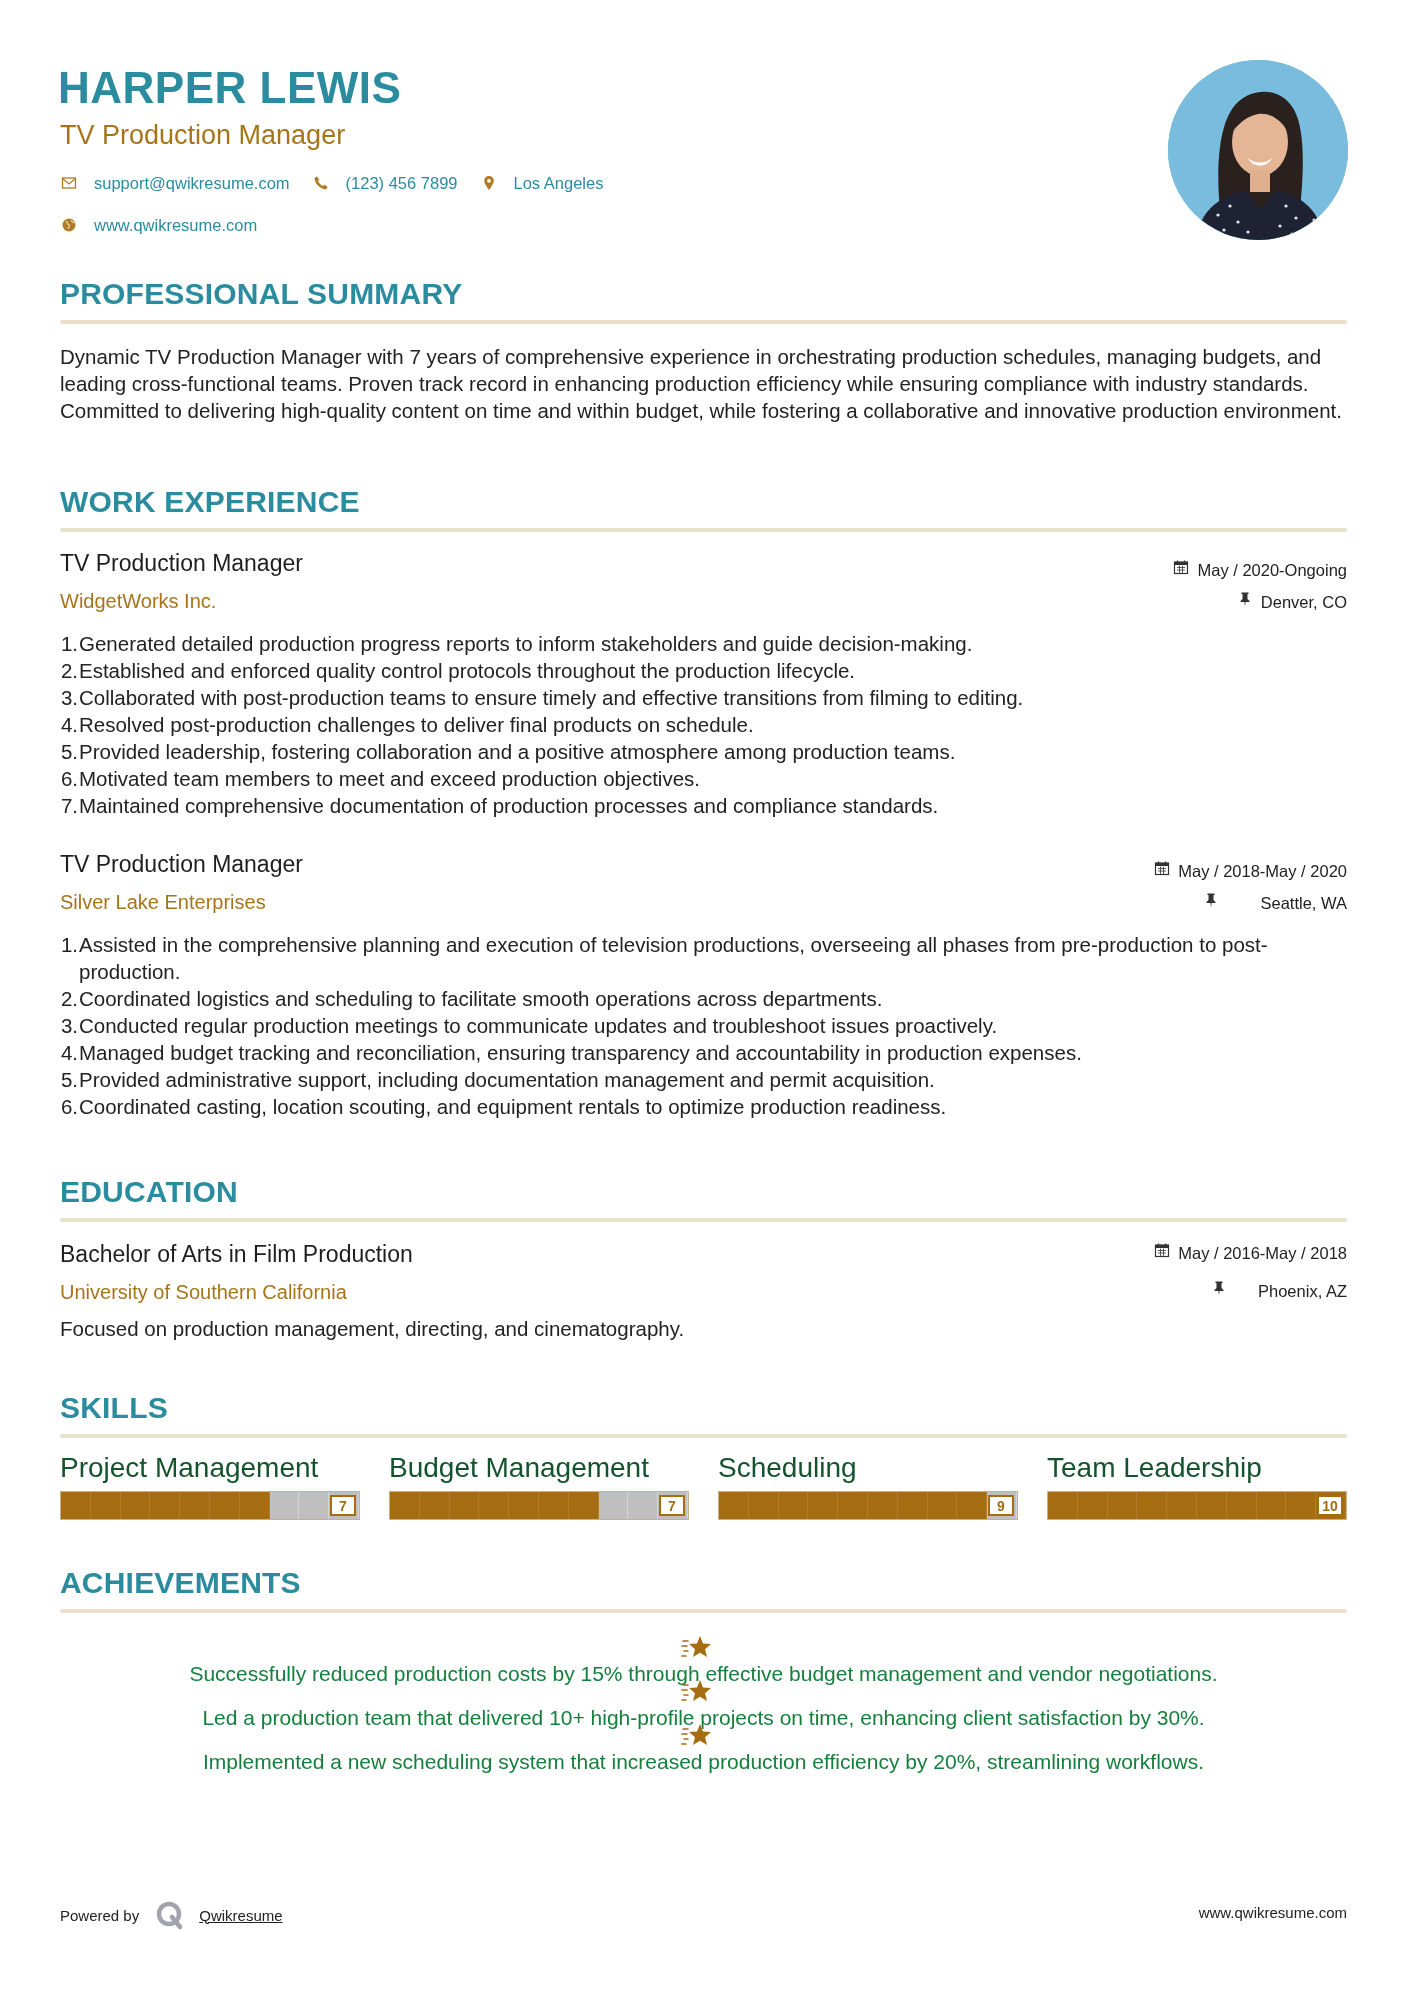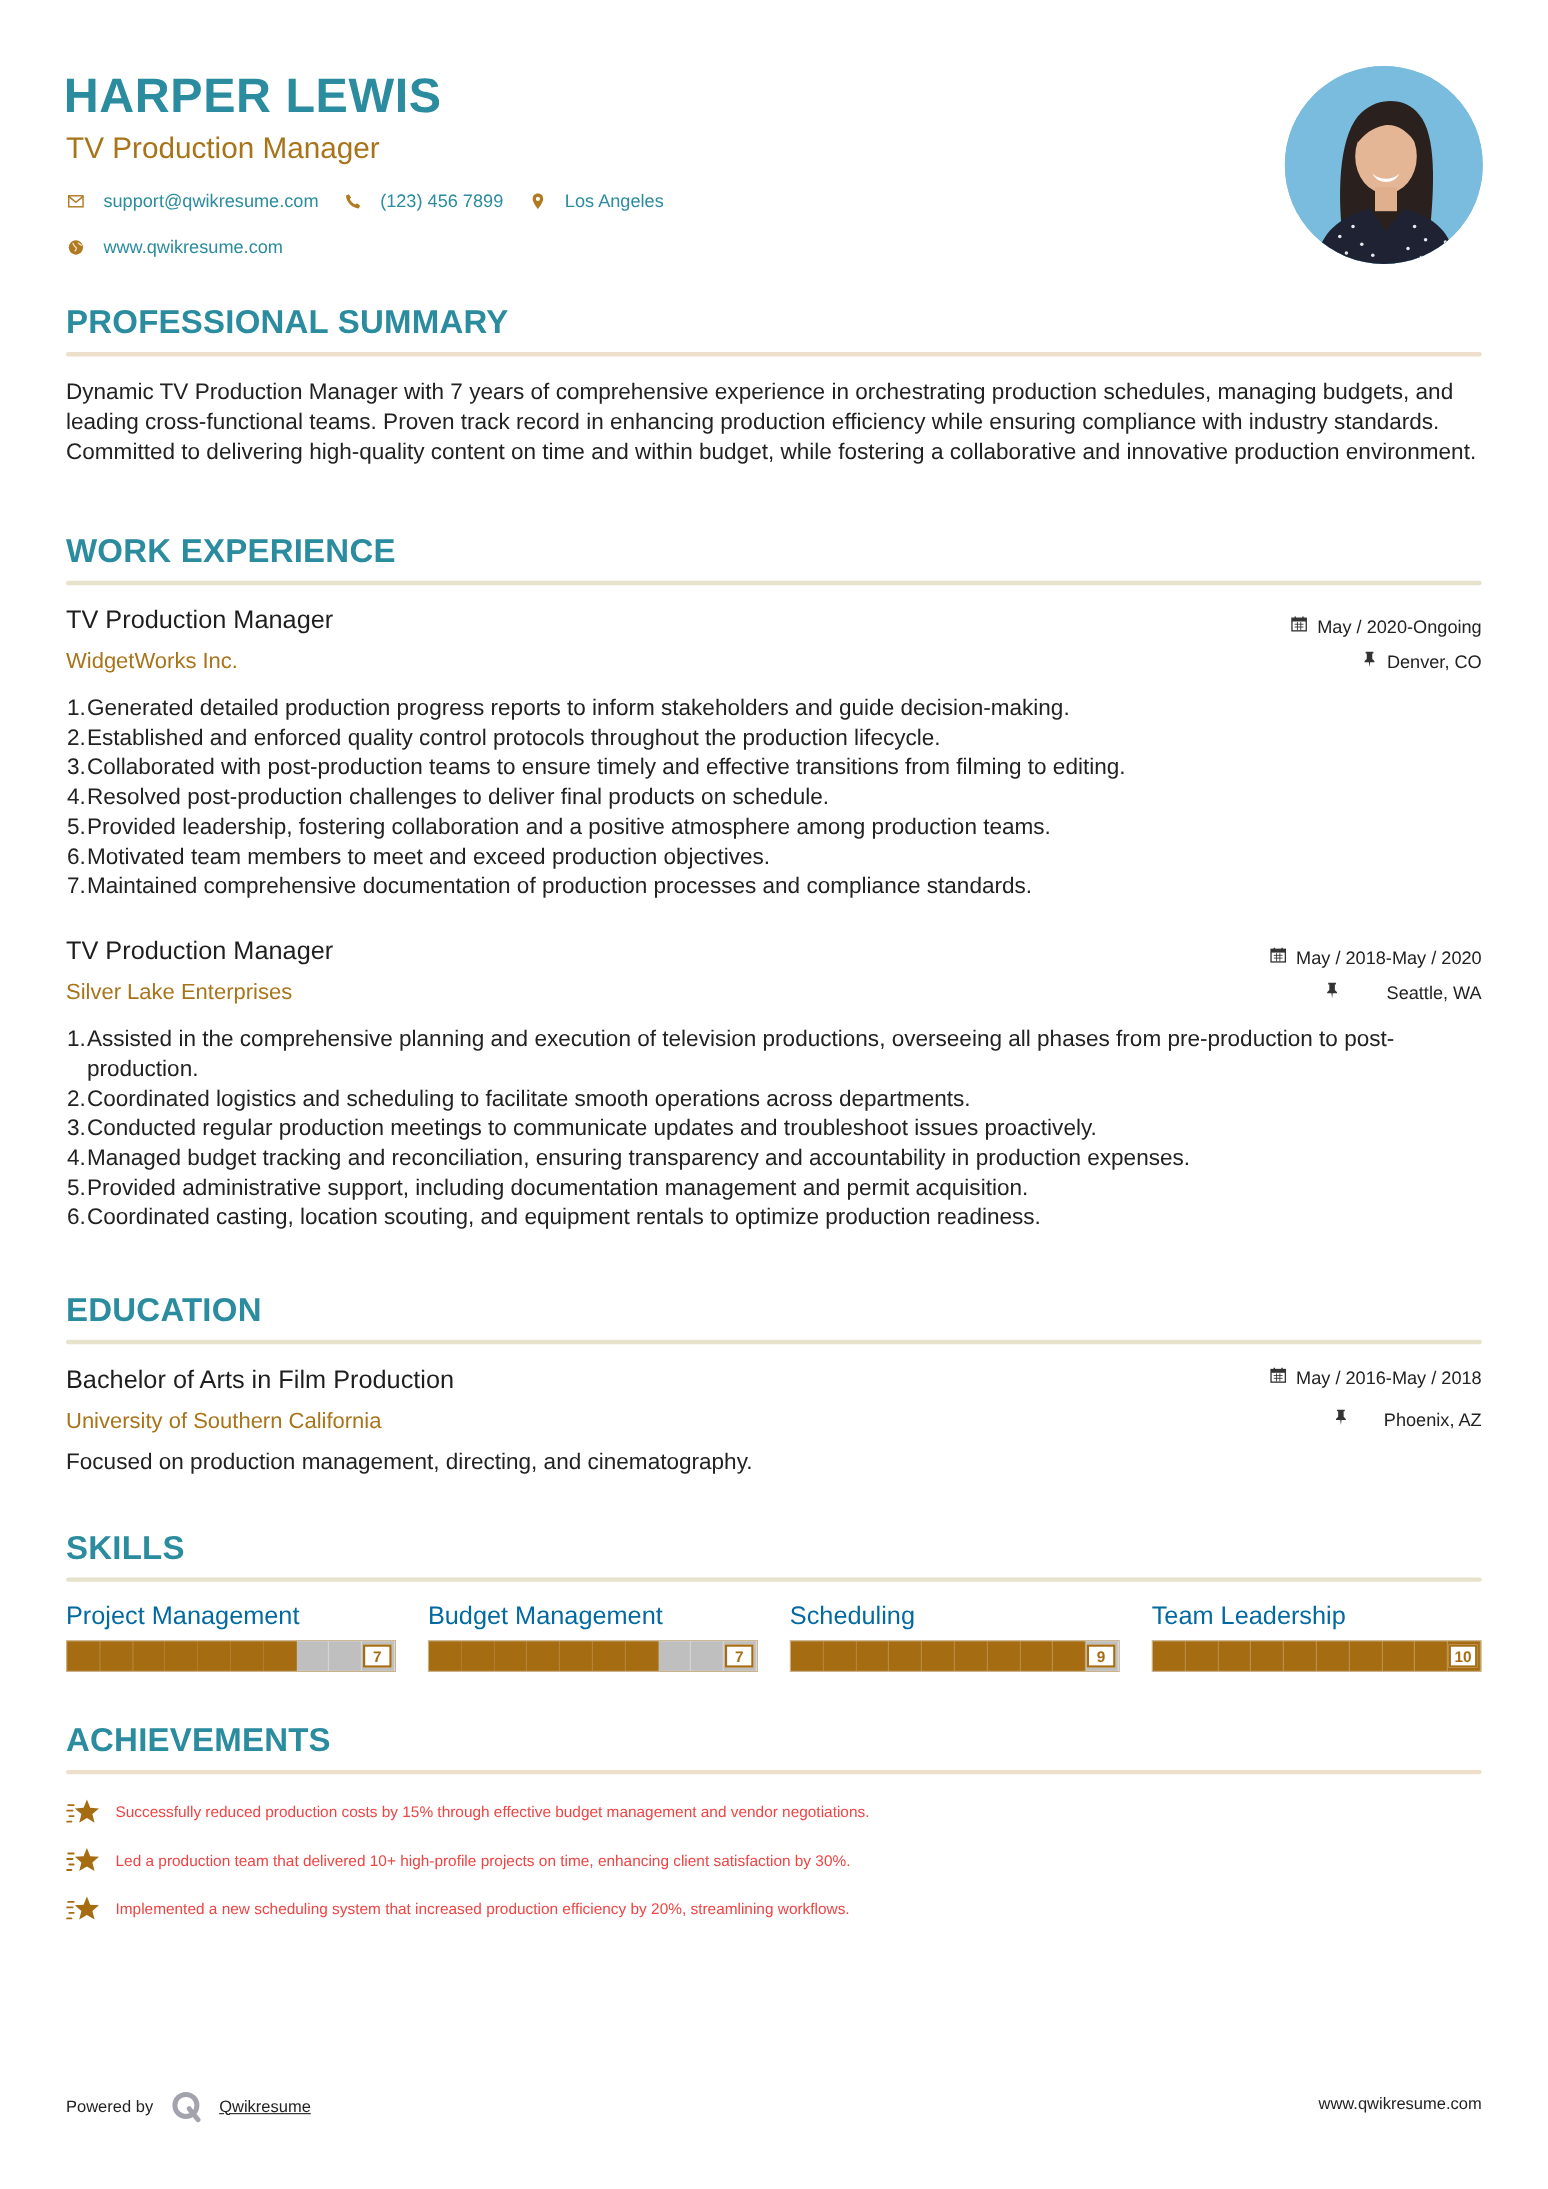--- a/index.html
+++ b/index.html
@@ -37,7 +37,7 @@
 
   .skills { left: 60px; top: 1455px; width: 1287px; display: flex; justify-content: space-between; }
   .skill { width: 300px; }
-  .skill .lbl { font-size: 23px; line-height: 26px; color: #0369a1; height: 36px; }
+  .skill .lbl { font-size: 28px; line-height: 26px; color: #14532d; height: 36px; }
   .bar { position: relative; height: 29px; display: flex; border: 1px solid #C9B28A; }
   .bar .seg { flex: 1; height: 100%; border-right: 1px solid rgba(255,255,255,0.12); }
   .bar .seg.on { background: #A66C12; }

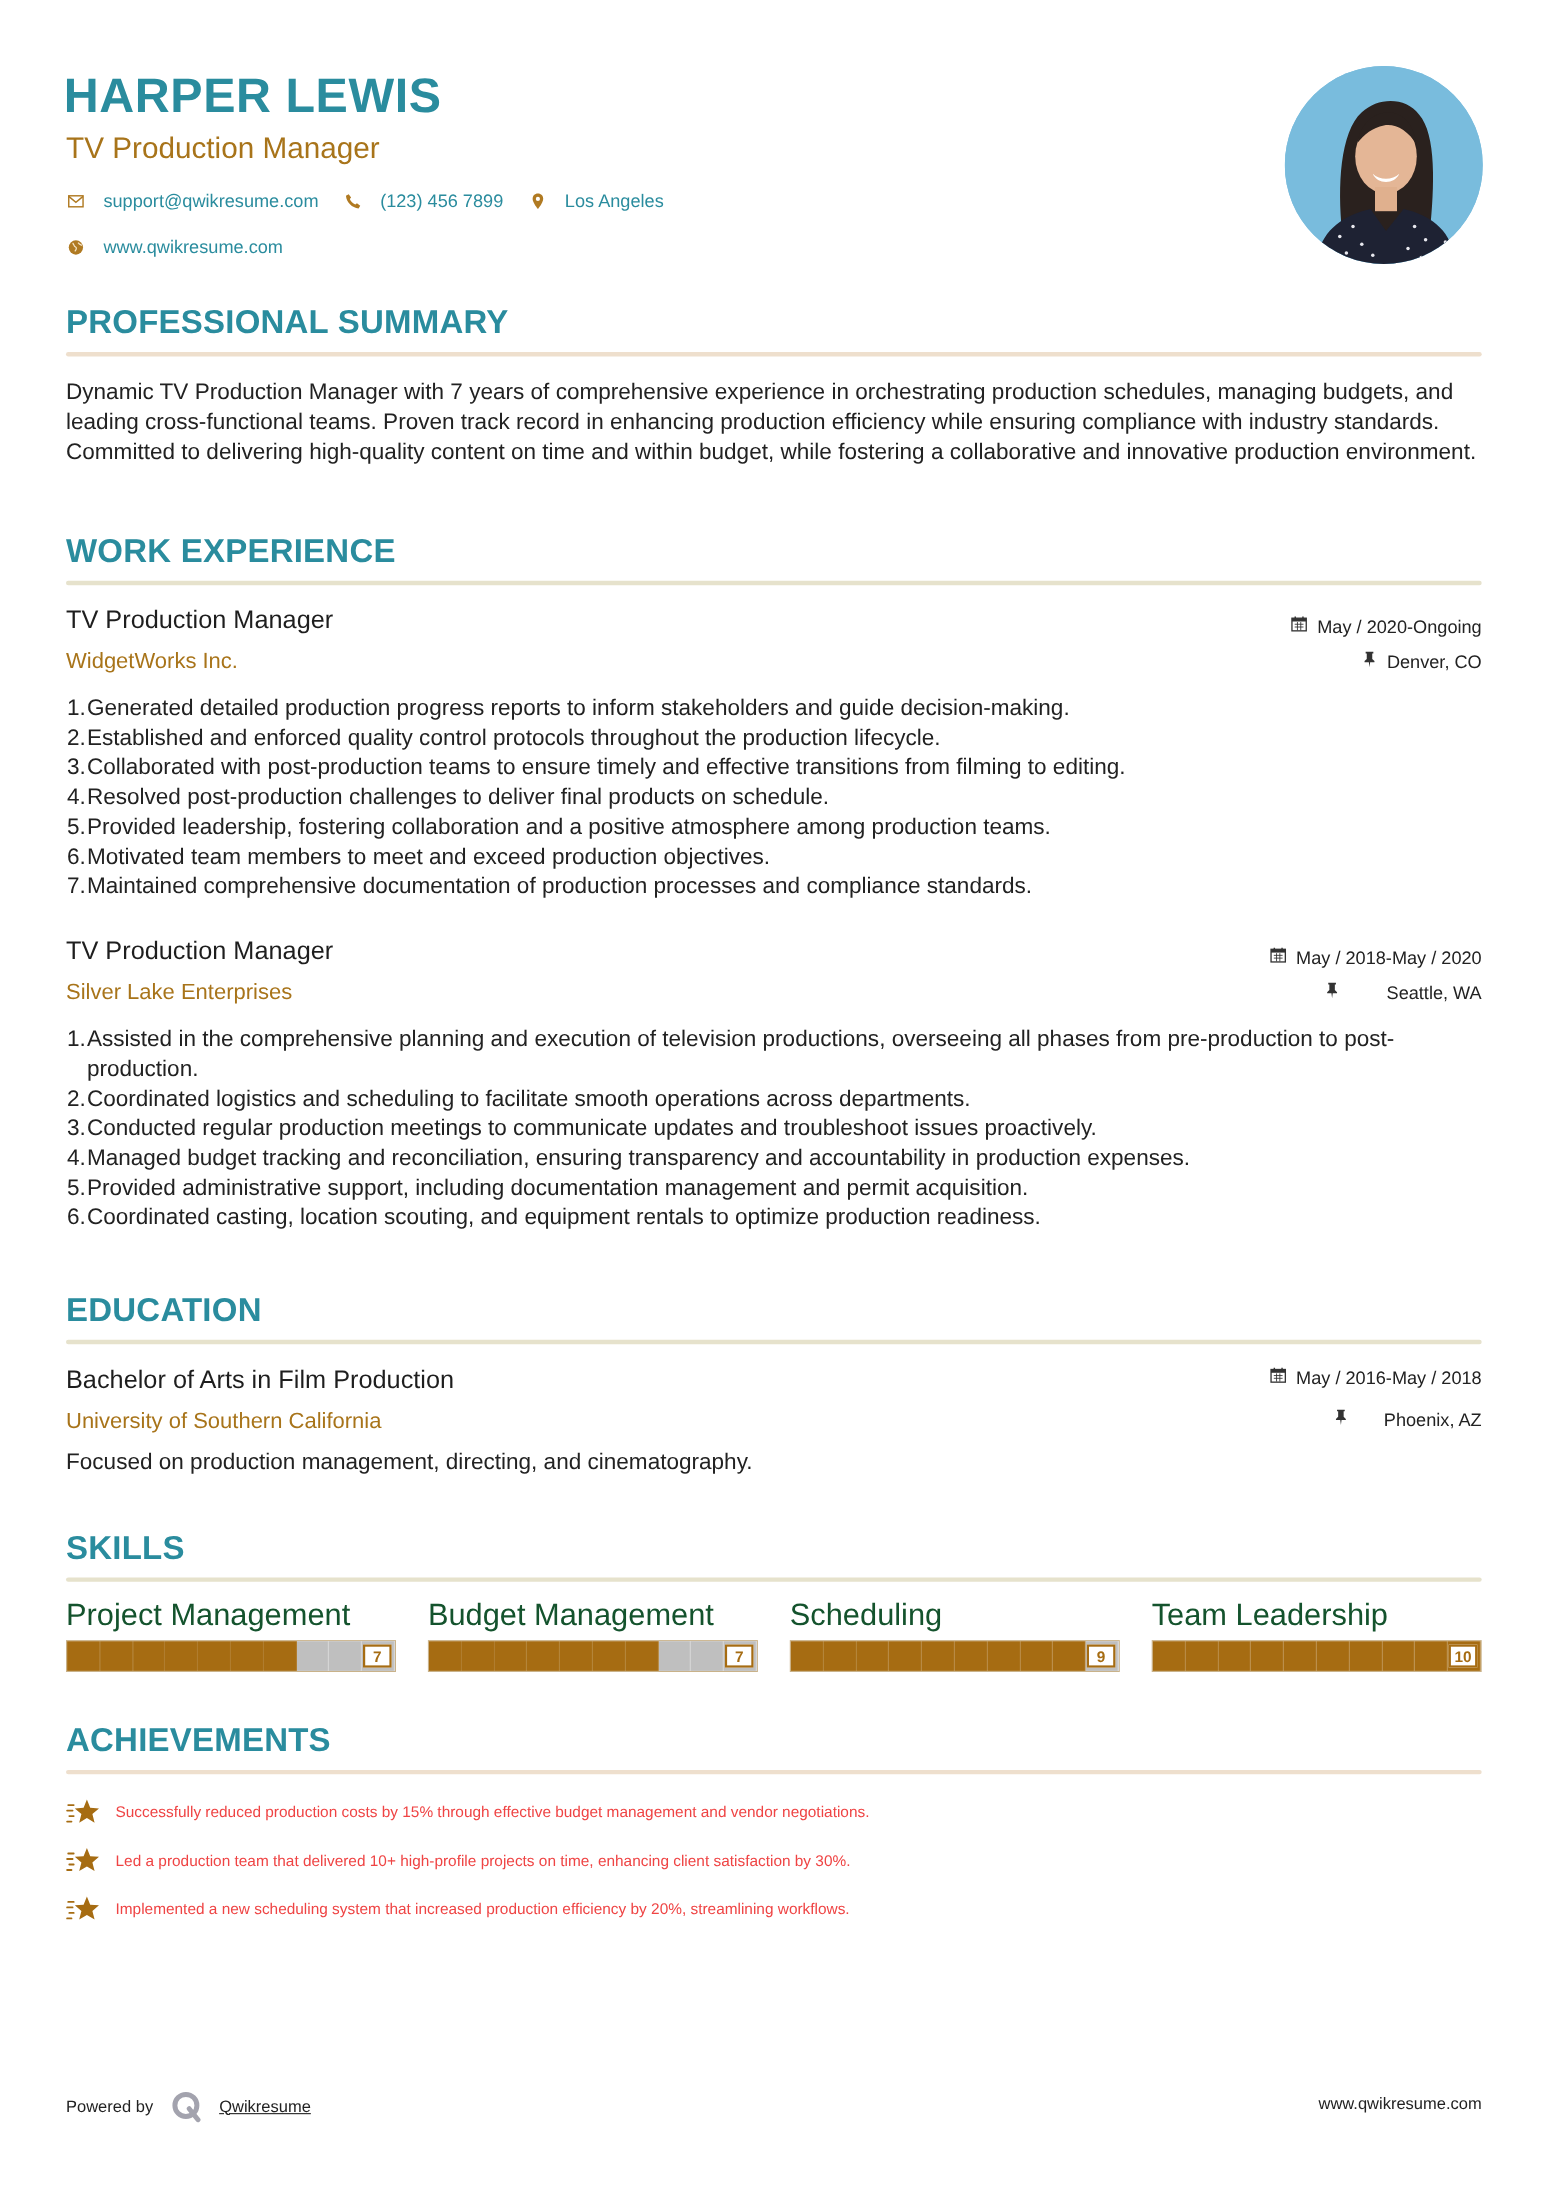--- a/index.html
+++ b/index.html
@@ -44,7 +44,7 @@
   .bar .seg.off { background: #BFBFBF; border-right: 1px solid rgba(255,255,255,0.35); }
   .bar .score { position: absolute; right: 3px; top: 3px; width: 26px; height: 21px; background: #fff; border: 2px solid #A66C12; font-size: 14px; font-weight: 700; color: #A66C12; display: flex; align-items: center; justify-content: center; }
 
-  .ach { left: 60px; width: 1287px; display: flex; align-items: center; font-size: 14px; line-height: 26px; color: #ef4444; }
+  .ach { left: 60px; width: 1287px; display: flex; align-items: center; font-size: 21px; line-height: 26px; color: #15803d; flex-direction: column; }
   .ach .aico { width: 32px; height: 28px; margin-right: 13px; }
 
   .footer-left { left: 60px; top: 1900px; display: flex; align-items: center; font-size: 15px; color: #222; }

